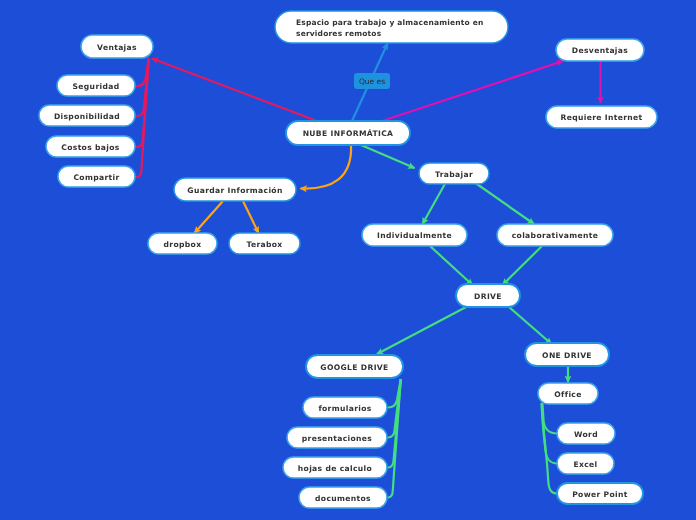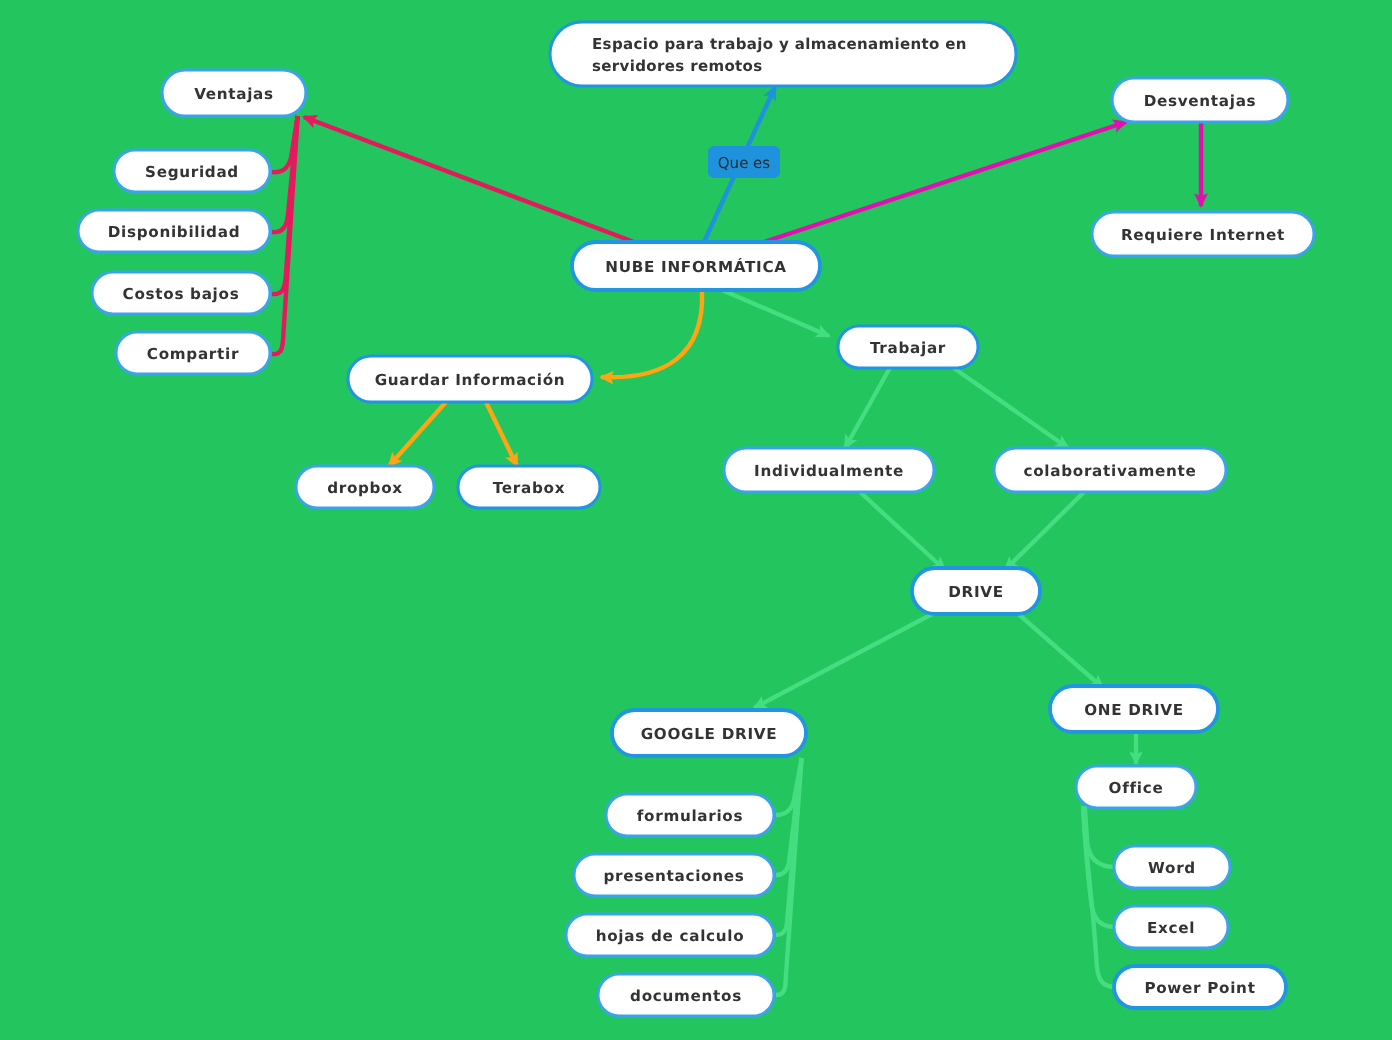--- a/index.html
+++ b/index.html
@@ -6,7 +6,7 @@
   html, body { margin:0; padding:0; background:#ffffff; }
   body { width:696px; height:520px; overflow:hidden;
          font-family:"DejaVu Sans", sans-serif; }
-  #canvas { position:relative; width:696px; height:520px; background:#22c55e; }
+  #canvas { position:relative; width:696px; height:520px; background:#1d4ed8; }
   #mindmap { position:absolute; left:0; top:0; display:block; }
   .edge { fill:none; stroke-linecap:butt; stroke-linejoin:round; }
   .node-shape { fill:#ffffff; }

